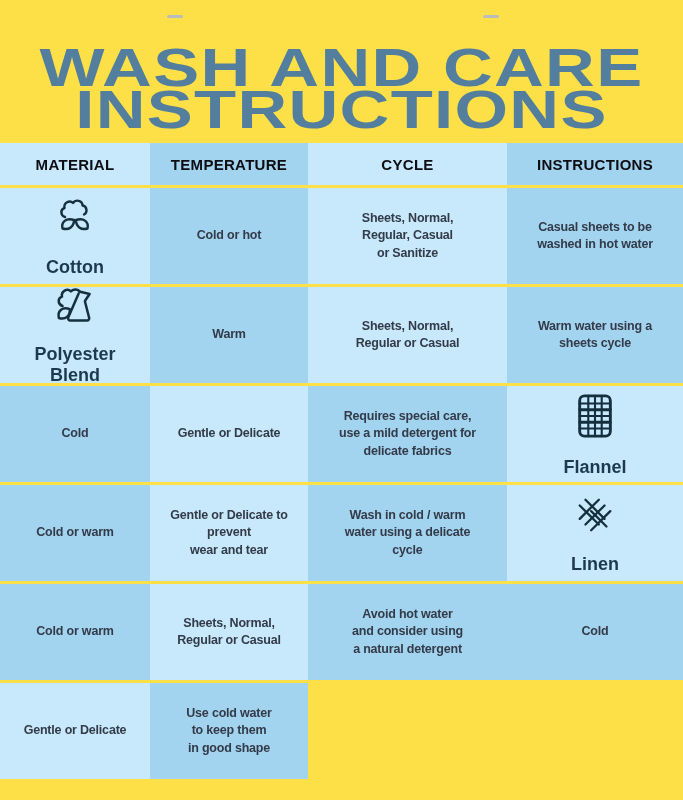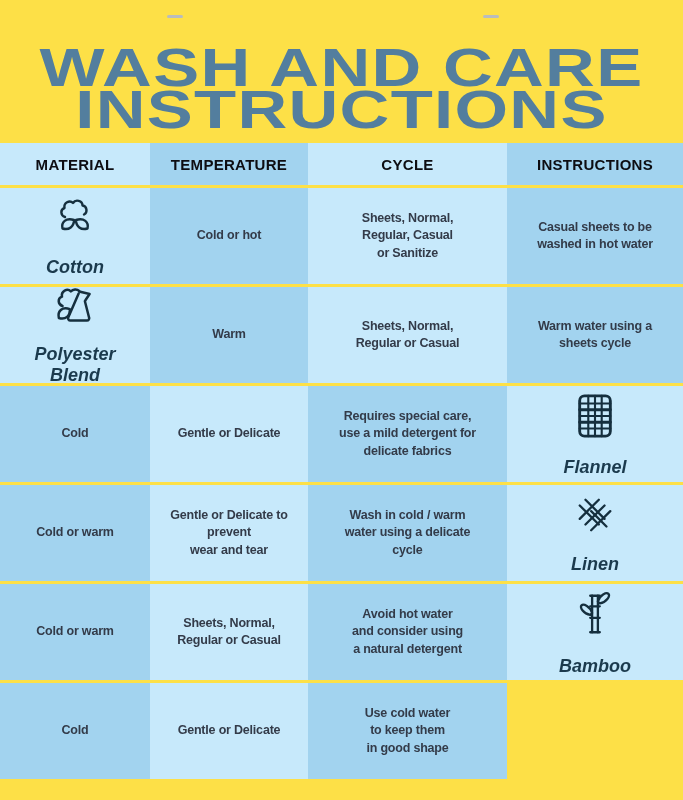--- a/index.html
+++ b/index.html
@@ -33,7 +33,7 @@
   .hdr {
     font-size:15px; font-weight:bold; color:#0d0d12; letter-spacing:0.3px;
   }
-  .material-cell { flex-direction:column; gap:18px; padding-top:2px;font-style:italic; }
+  .material-cell { flex-direction:column; gap:18px; padding-top:2px; }
   .material-label {
     font-size:18px; font-weight:bold; color:#1b3a4d;
     line-height:1.15; white-space:pre-line;

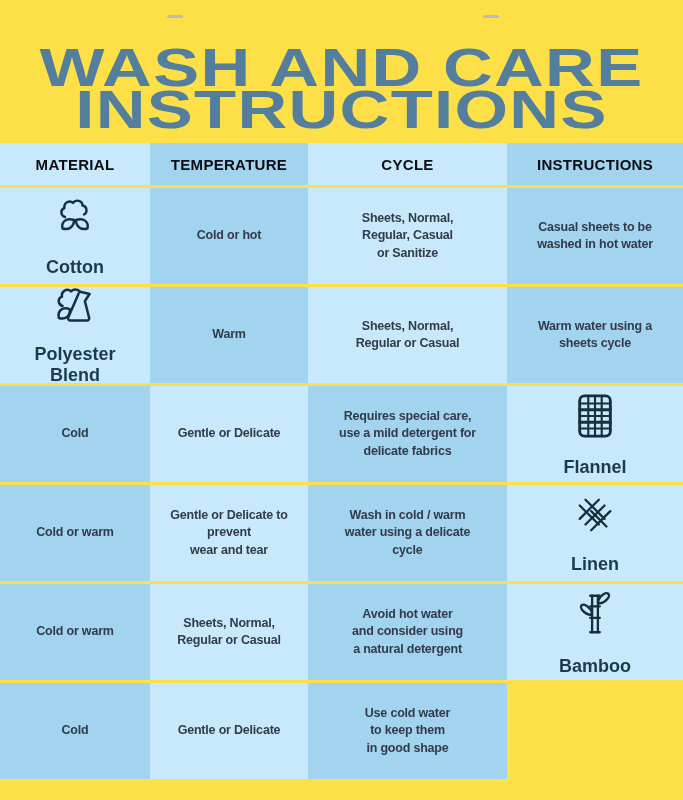--- a/index.html
+++ b/index.html
@@ -171,17 +171,6 @@
 a natural detergent</span>
     </div>
 
-    <div class="cell light material-cell">
-      <span class="icon">
-        <svg width="42" height="48" viewBox="0 0 40 50">
-          <path d="M17 6 V44 M23 6 V44"></path>
-          <path d="M15 6 H25 M15 17 H25 M15 29 H25 M15 44 H25"></path>
-          <path d="M23 12 C25 5 32 2 34 4 C36 6 32 13 25 14 Z"></path>
-          <path d="M17 24 C15 17 8 14 6 16 C4 18 8 25 15 26 Z"></path>
-        </svg>
-      </span>
-      <div class="material-label">Bamboo</div>
-    </div>
     <div class="cell dark">
       <span class="body-text">Cold</span>
     </div>

